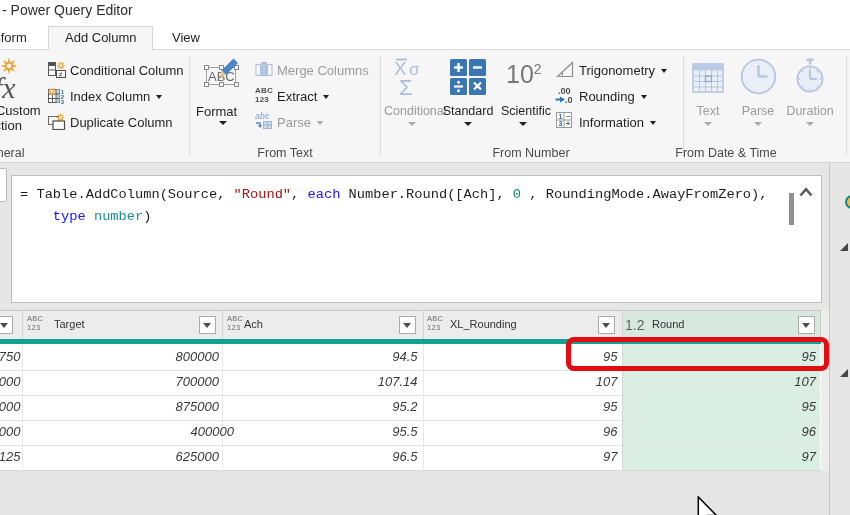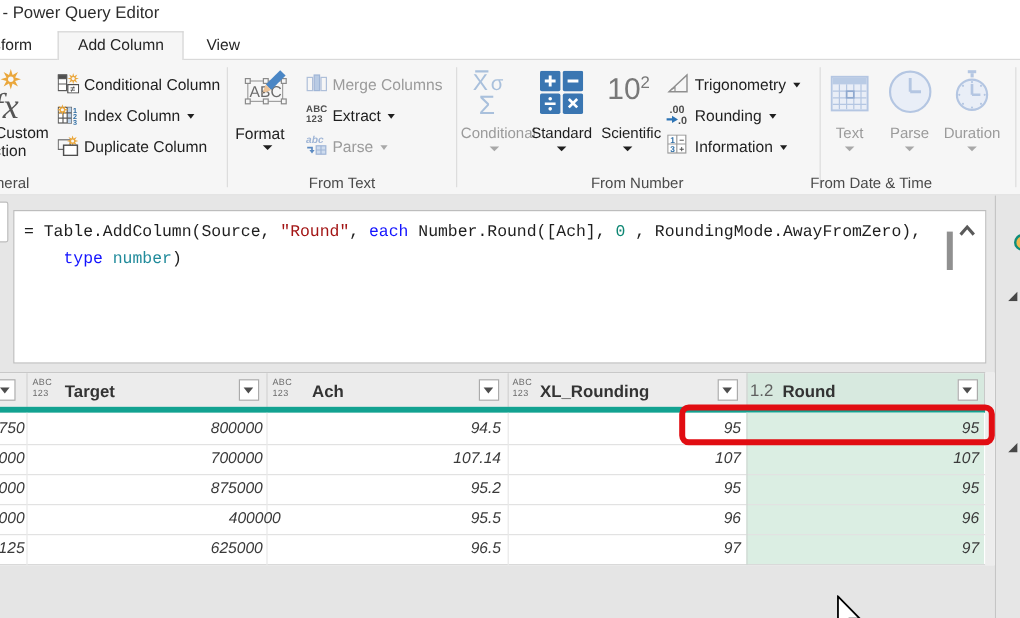--- a/index.html
+++ b/index.html
@@ -16,7 +16,7 @@
 .hdd{position:absolute;top:316px;width:17px;height:18px;background:#fff;border:1px solid #ababab;box-sizing:border-box}
 .hdd b{position:absolute;left:3px;top:6px;width:0;height:0;border-left:4.5px solid transparent;border-right:4.5px solid transparent;border-top:5px solid #4d4d4d}
 .abc{position:absolute;top:315px;font-size:7.5px;line-height:8.5px;color:#6b6b6b;letter-spacing:0.3px}
-.hname{position:absolute;top:318px;font-size:14px;font-weight:bold;color:#333;white-space:nowrap}
+.hname{position:absolute;top:318px;font-size:11px;font-weight:normal;color:#333;white-space:nowrap}
 .cell{position:absolute;font-size:13px;font-style:italic;color:#3a3a3a;white-space:nowrap}
 .rowline{position:absolute;left:0;width:821px;height:1px;background:#e2e2e2}
 .colline{position:absolute;top:344px;height:127px;width:1px;background:#e8e8e8}

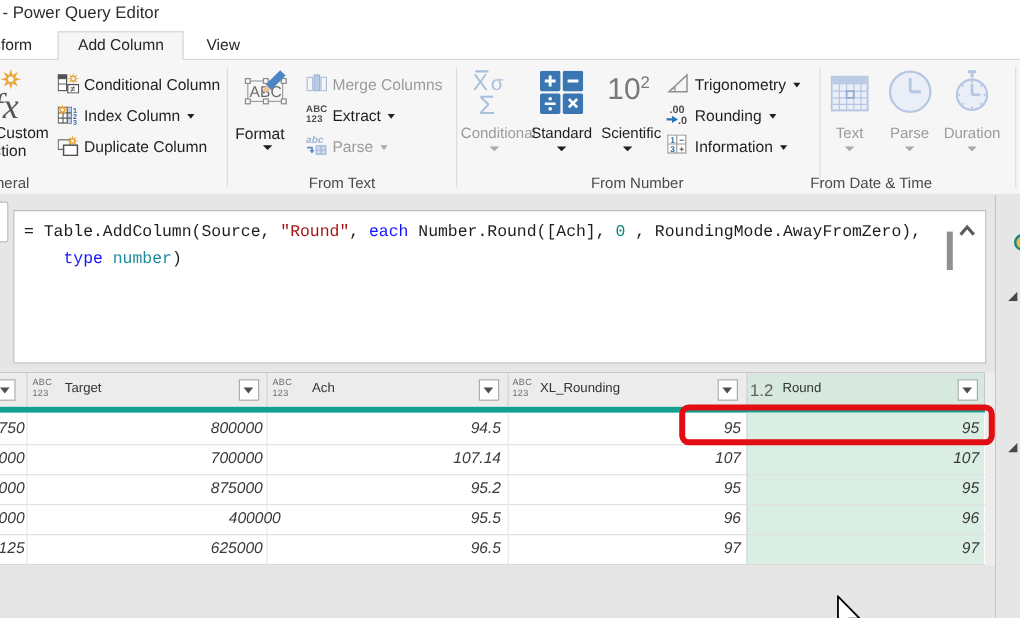--- a/index.html
+++ b/index.html
@@ -244,7 +244,7 @@
 <div class="abc" style="left:427px">ABC<br>123</div>
 <div class="abs" style="left:625px;top:317px;font-size:14px;color:#5f5f5f">1.2</div>
 <div class="hname" style="left:54px">Target</div>
-<div class="hname" style="left:260px">Ach</div>
+<div class="hname" style="left:244px">Ach</div>
 <div class="hname" style="left:450px">XL_Rounding</div>
 <div class="hname" style="left:652px">Round</div>
 

